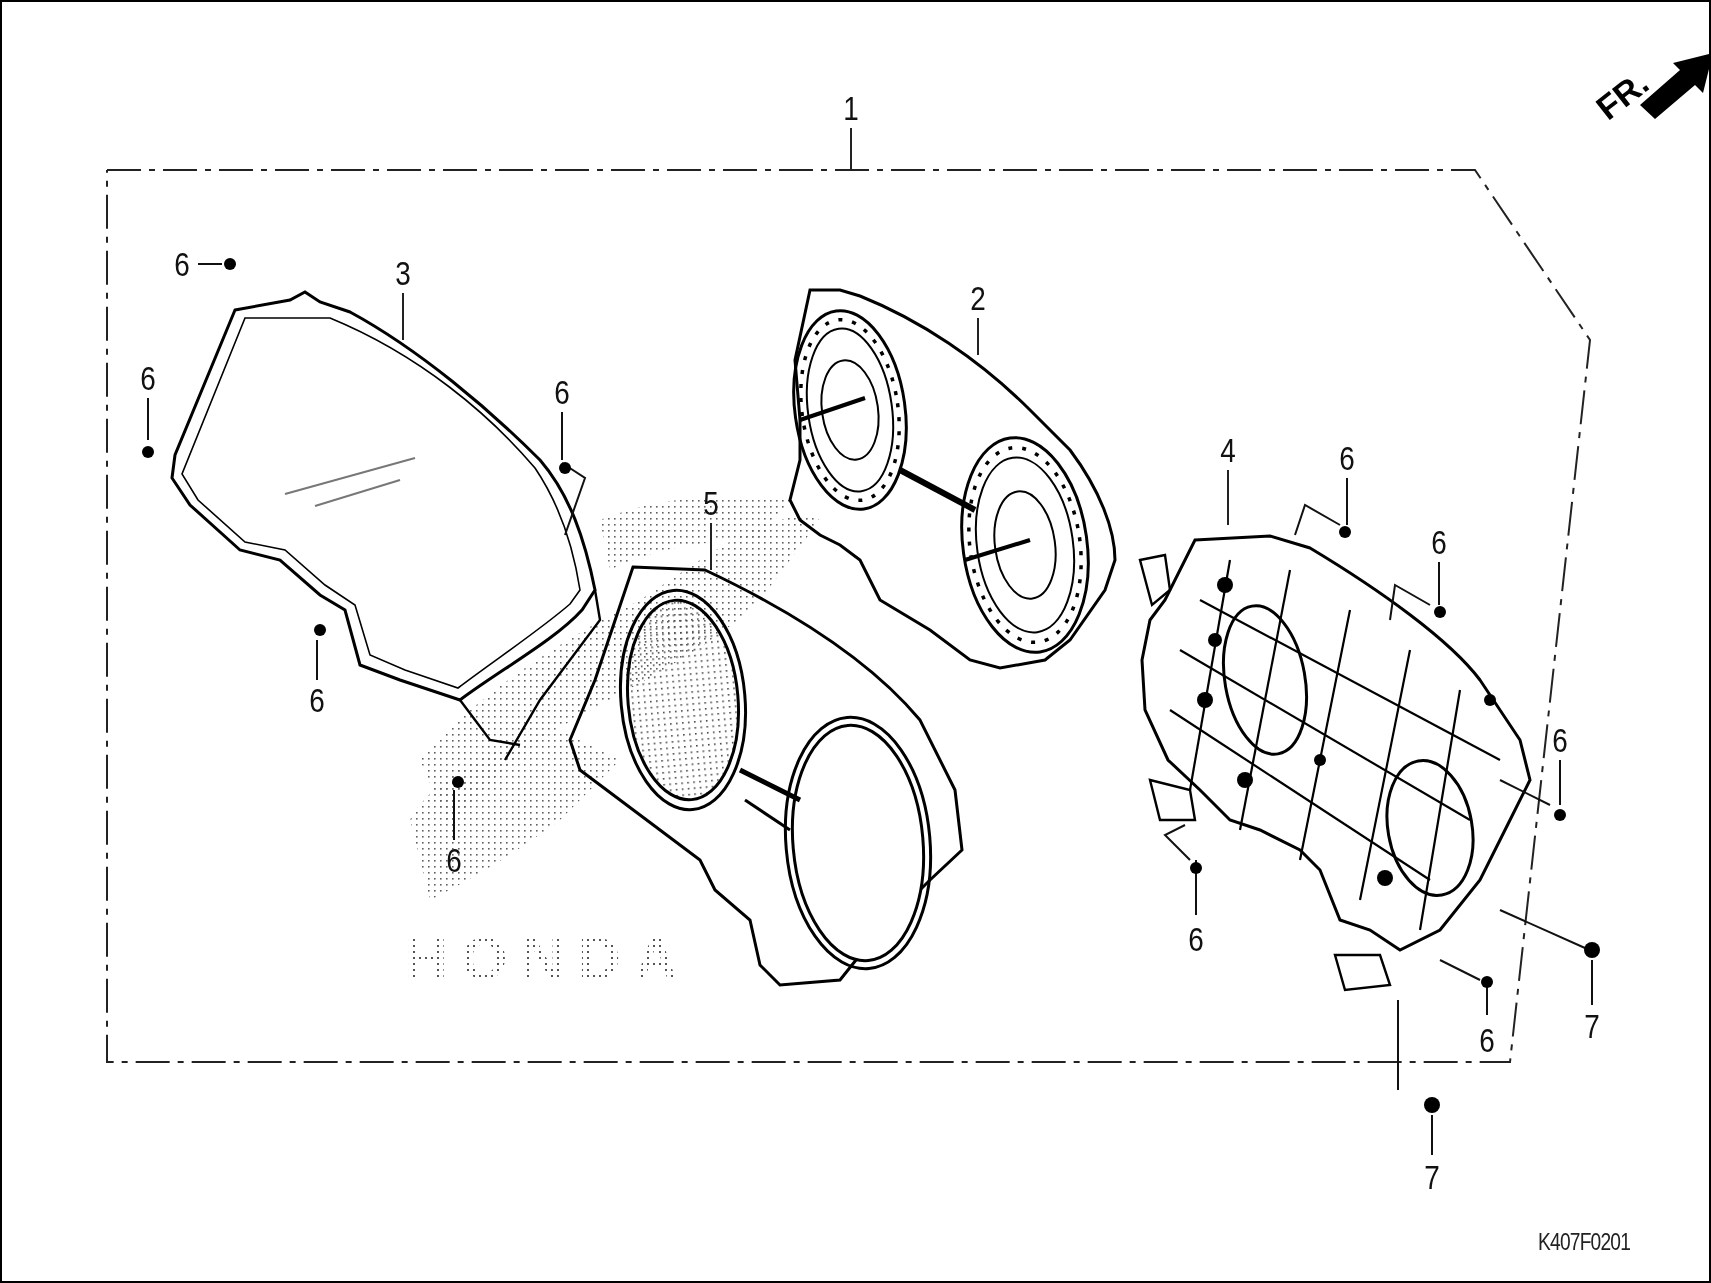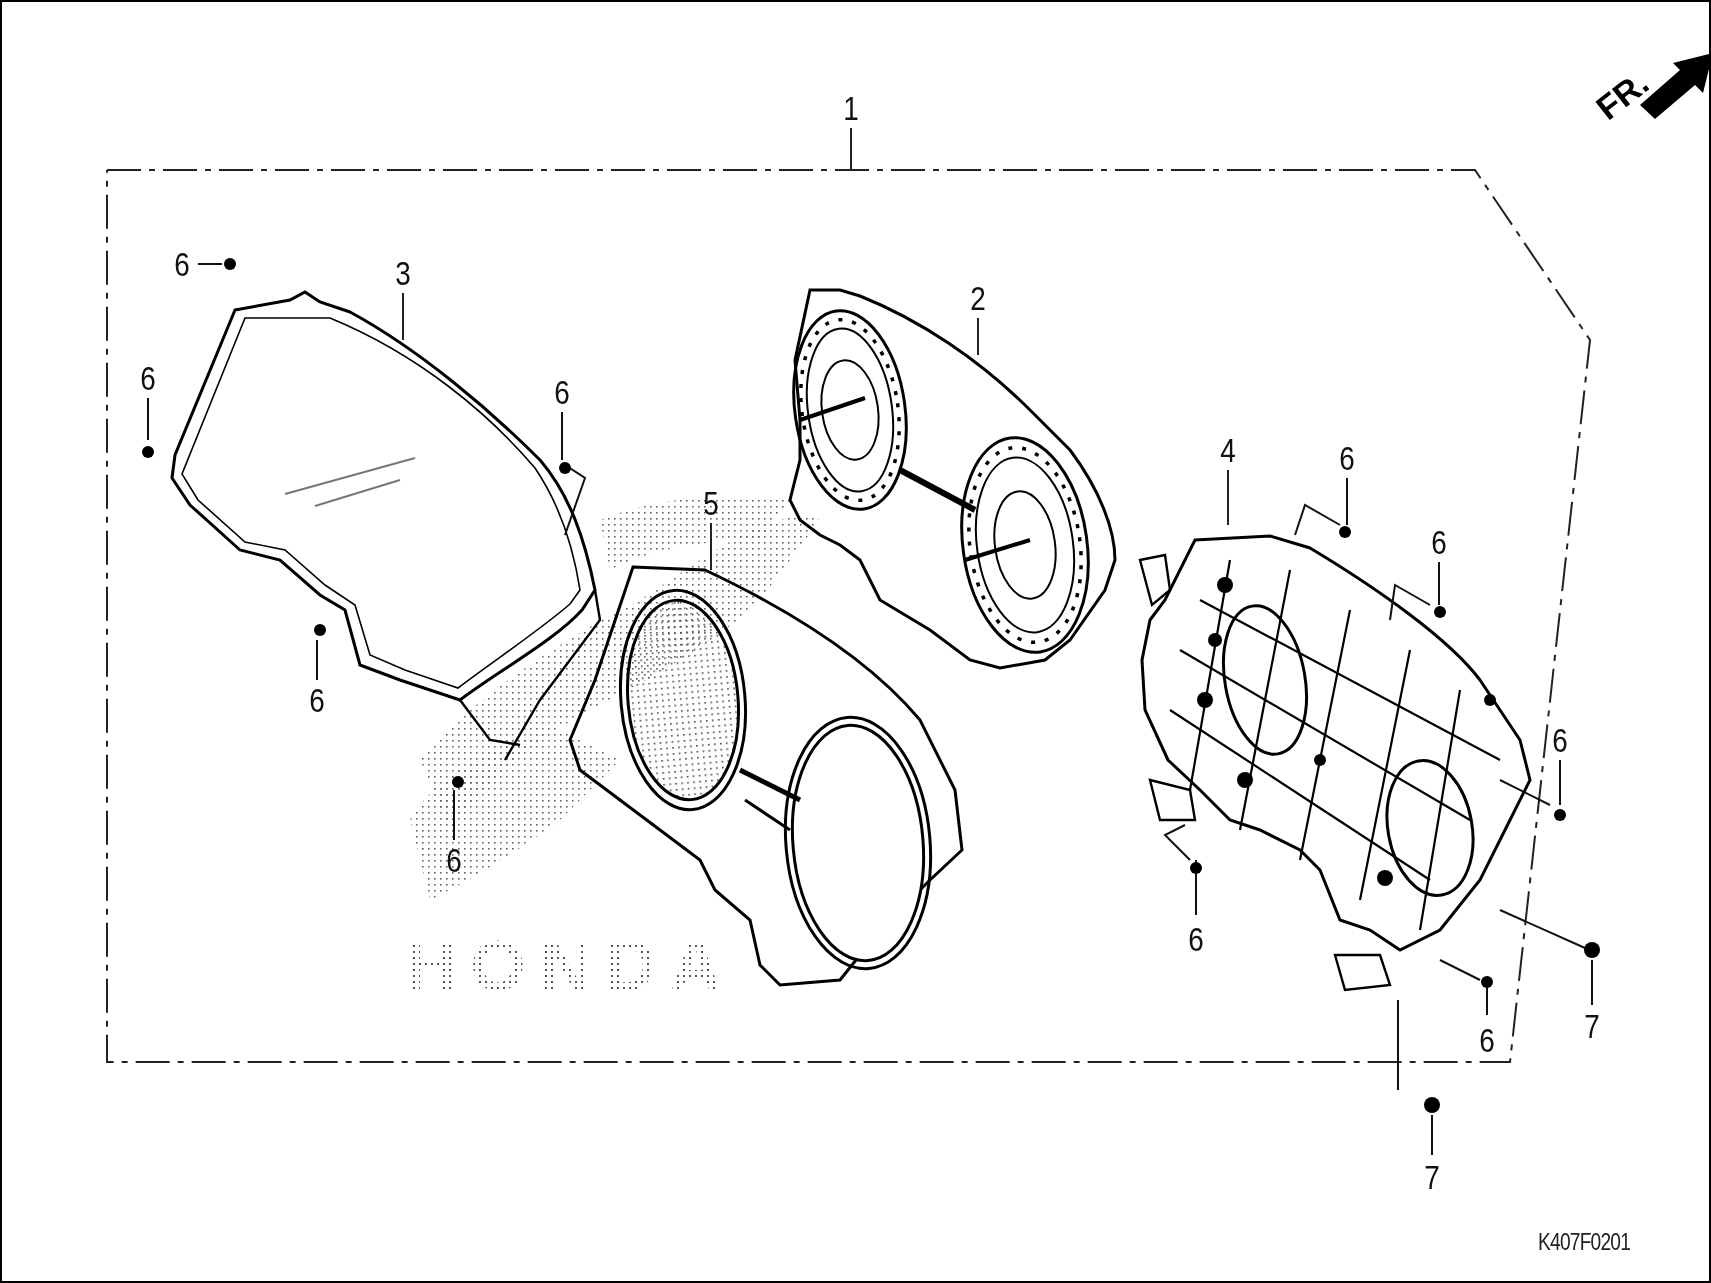--- a/index.html
+++ b/index.html
@@ -11,7 +11,7 @@
   .code { position: absolute; left: 1538px; top: 1228px; font-size: 24px; color: #222; letter-spacing: -1px; transform: scaleX(0.8); transform-origin: left center; }
   .fr { position: absolute; left: 1585px; top: 35px; width: 140px; height: 110px; }
   .fr-text { position: absolute; left: 4px; top: 62px; font-size: 34px; font-weight: bold; transform: rotate(-38deg); transform-origin: left top; color: #000; }
-  .watermark { position: absolute; left: 405px; top: 925px; font-size: 71px; font-weight: bold; letter-spacing: 14px; color: transparent;
+  .watermark { position: absolute; left: 405px; top: 925px; font-size: 59px; font-weight: bold; letter-spacing: 14px; color: transparent;
     background-image: radial-gradient(#555 1.1px, transparent 1.4px); background-size: 6px 6px; -webkit-background-clip: text; background-clip: text; }
 </style>
 </head>

